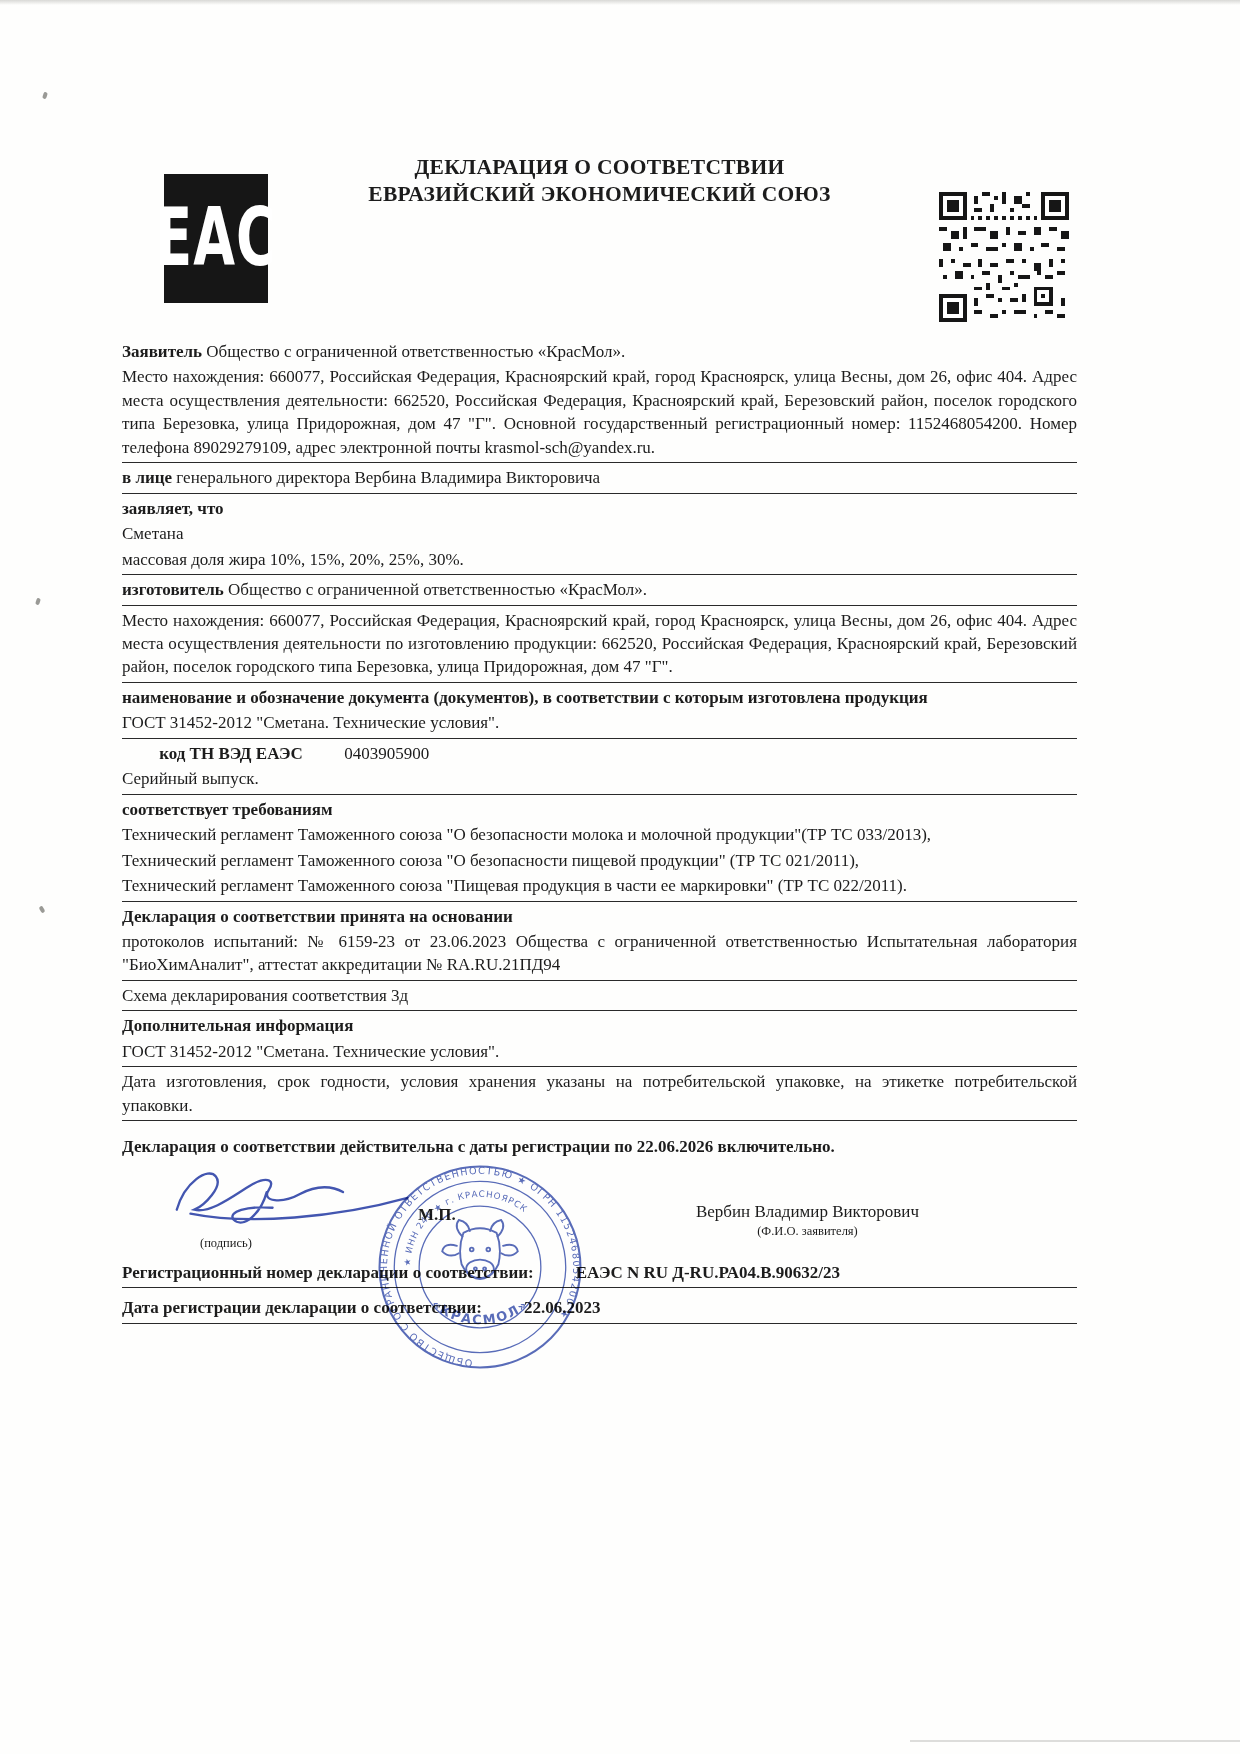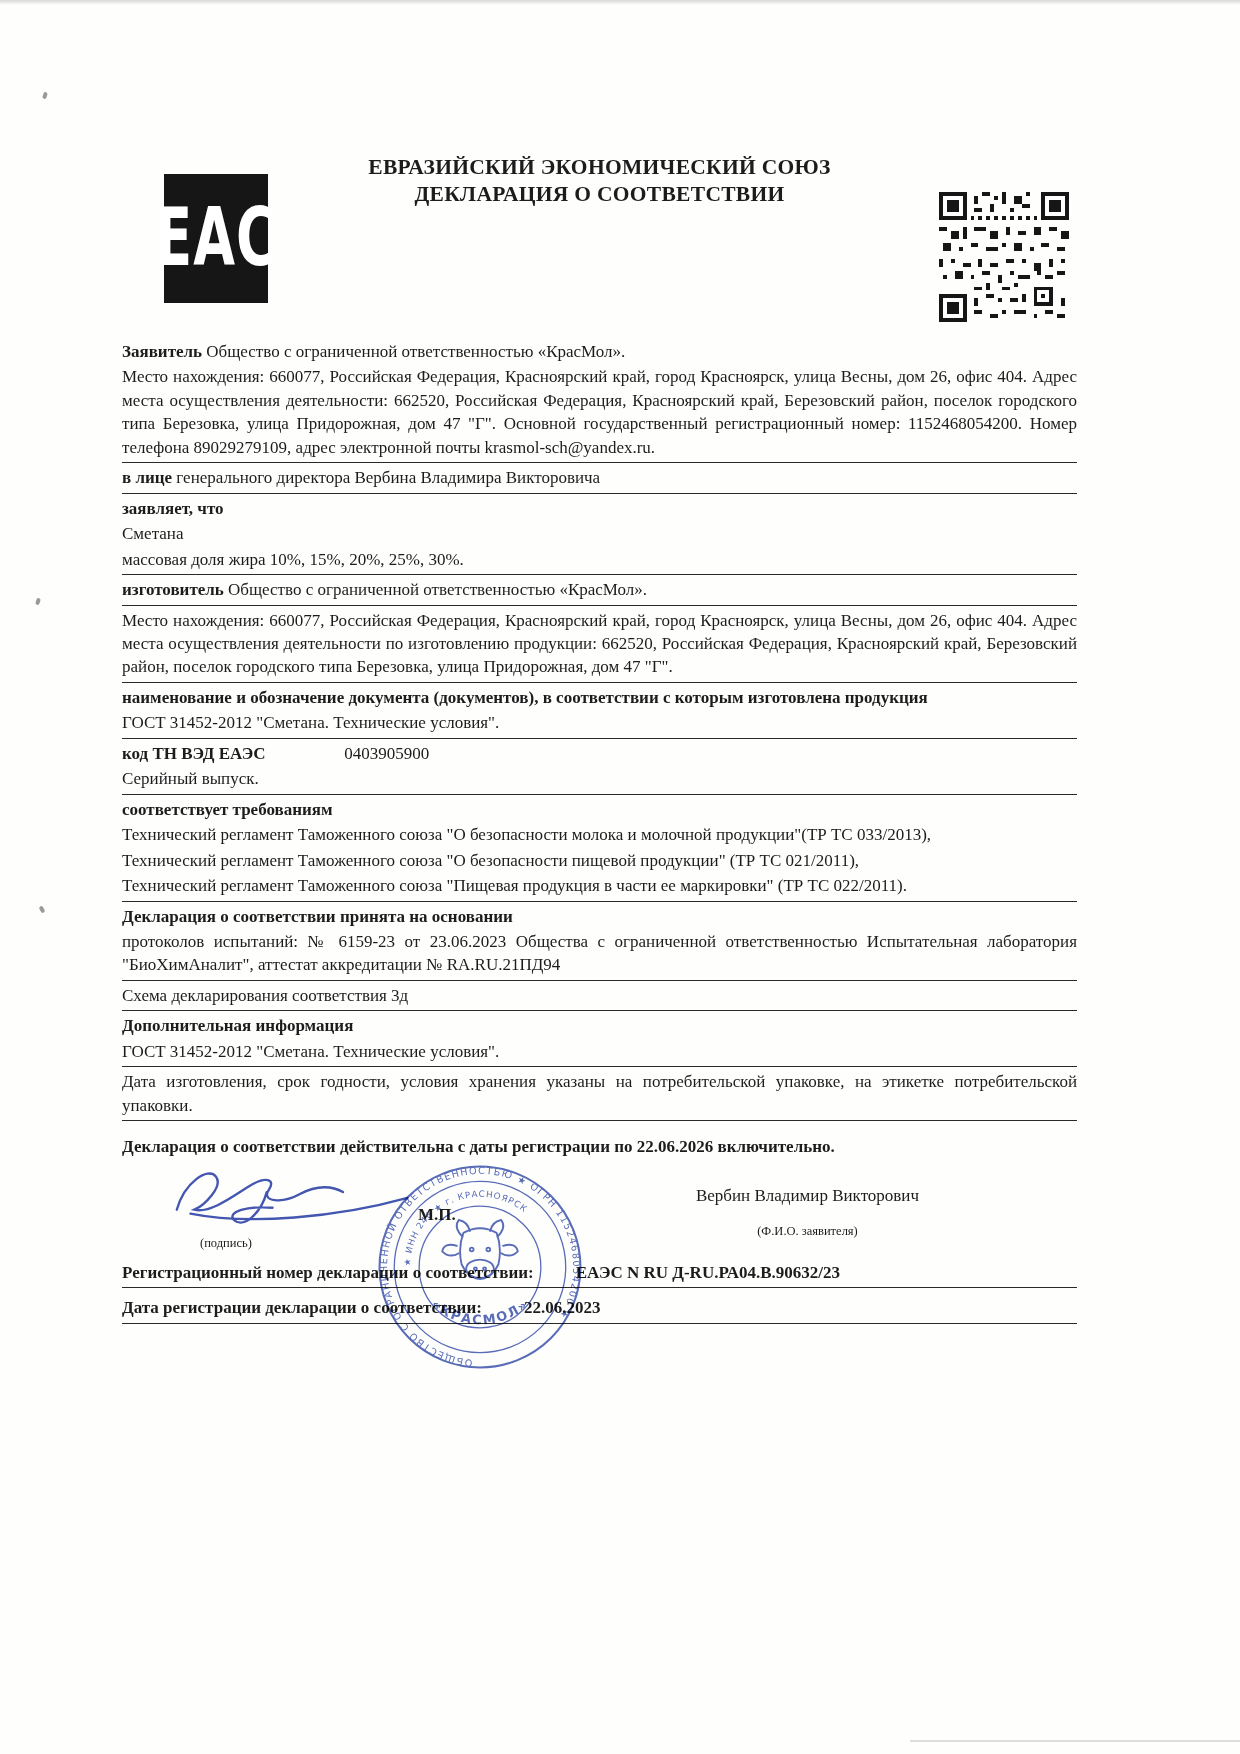--- a/index.html
+++ b/index.html
@@ -65,8 +65,8 @@
         <span>EAC</span>
       </div>
       <div class="titles">
+        <div class="title">ДЕКЛАРАЦИЯ О СООТВЕТСТВИИ</div>
         <div class="title">ЕВРАЗИЙСКИЙ ЭКОНОМИЧЕСКИЙ СОЮЗ</div>
-        <div class="title">ДЕКЛАРАЦИЯ О СООТВЕТСТВИИ</div>
       </div>
       <div class="qr">
         <svg viewBox="0 0 33 33" fill="#161616" aria-hidden="true">

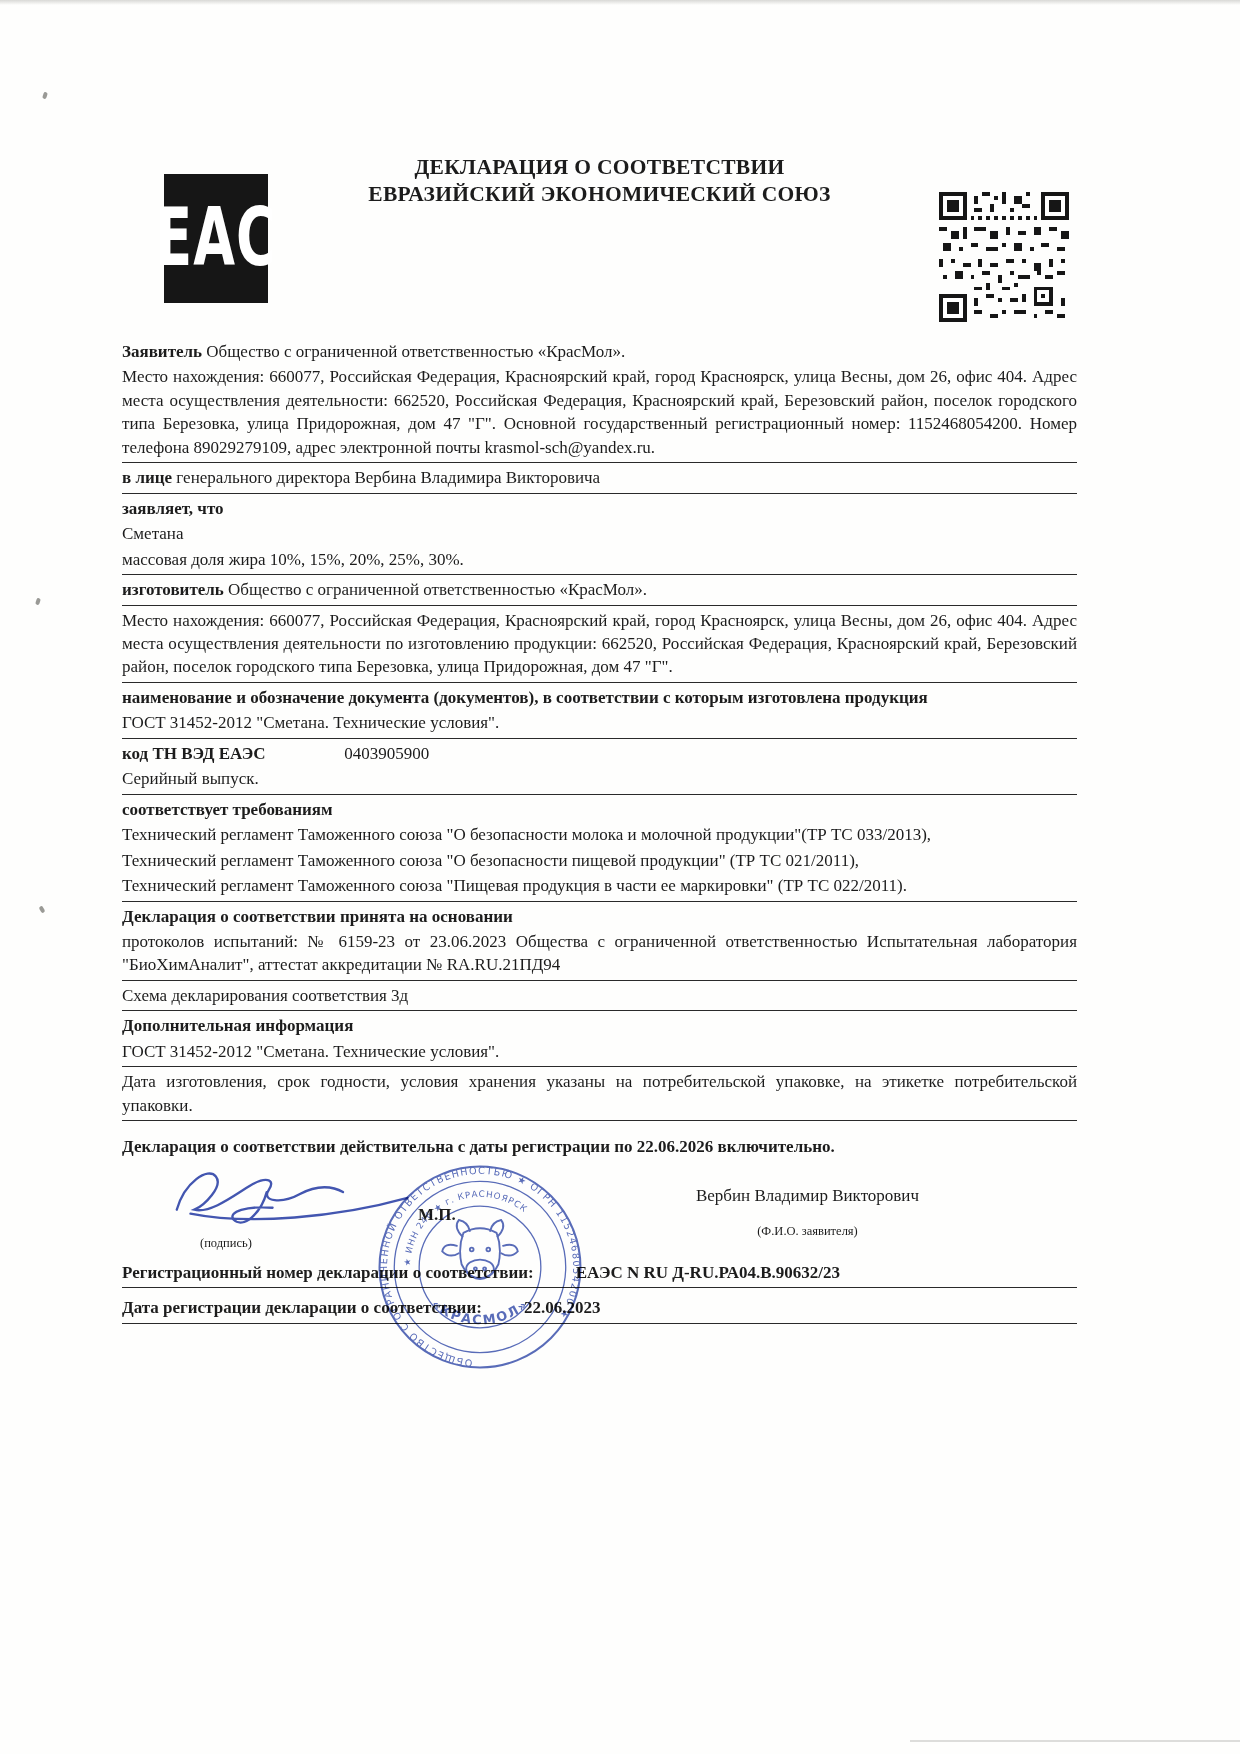--- a/index.html
+++ b/index.html
@@ -28,7 +28,7 @@
   .just{text-align:justify;}
   .bold{font-weight:bold;}
   hr.rule{border:none;border-top:1.4px solid #2a2a2a;margin:3px 0;height:0;}
-  .tnved-label{display:inline-block;width:218px;}
+  .tnved-label{display:inline-block;width:218px;text-align:center;}
   .small{font-size:12.5px;}
   
   .bottom-block{position:relative;margin-top:14px;}

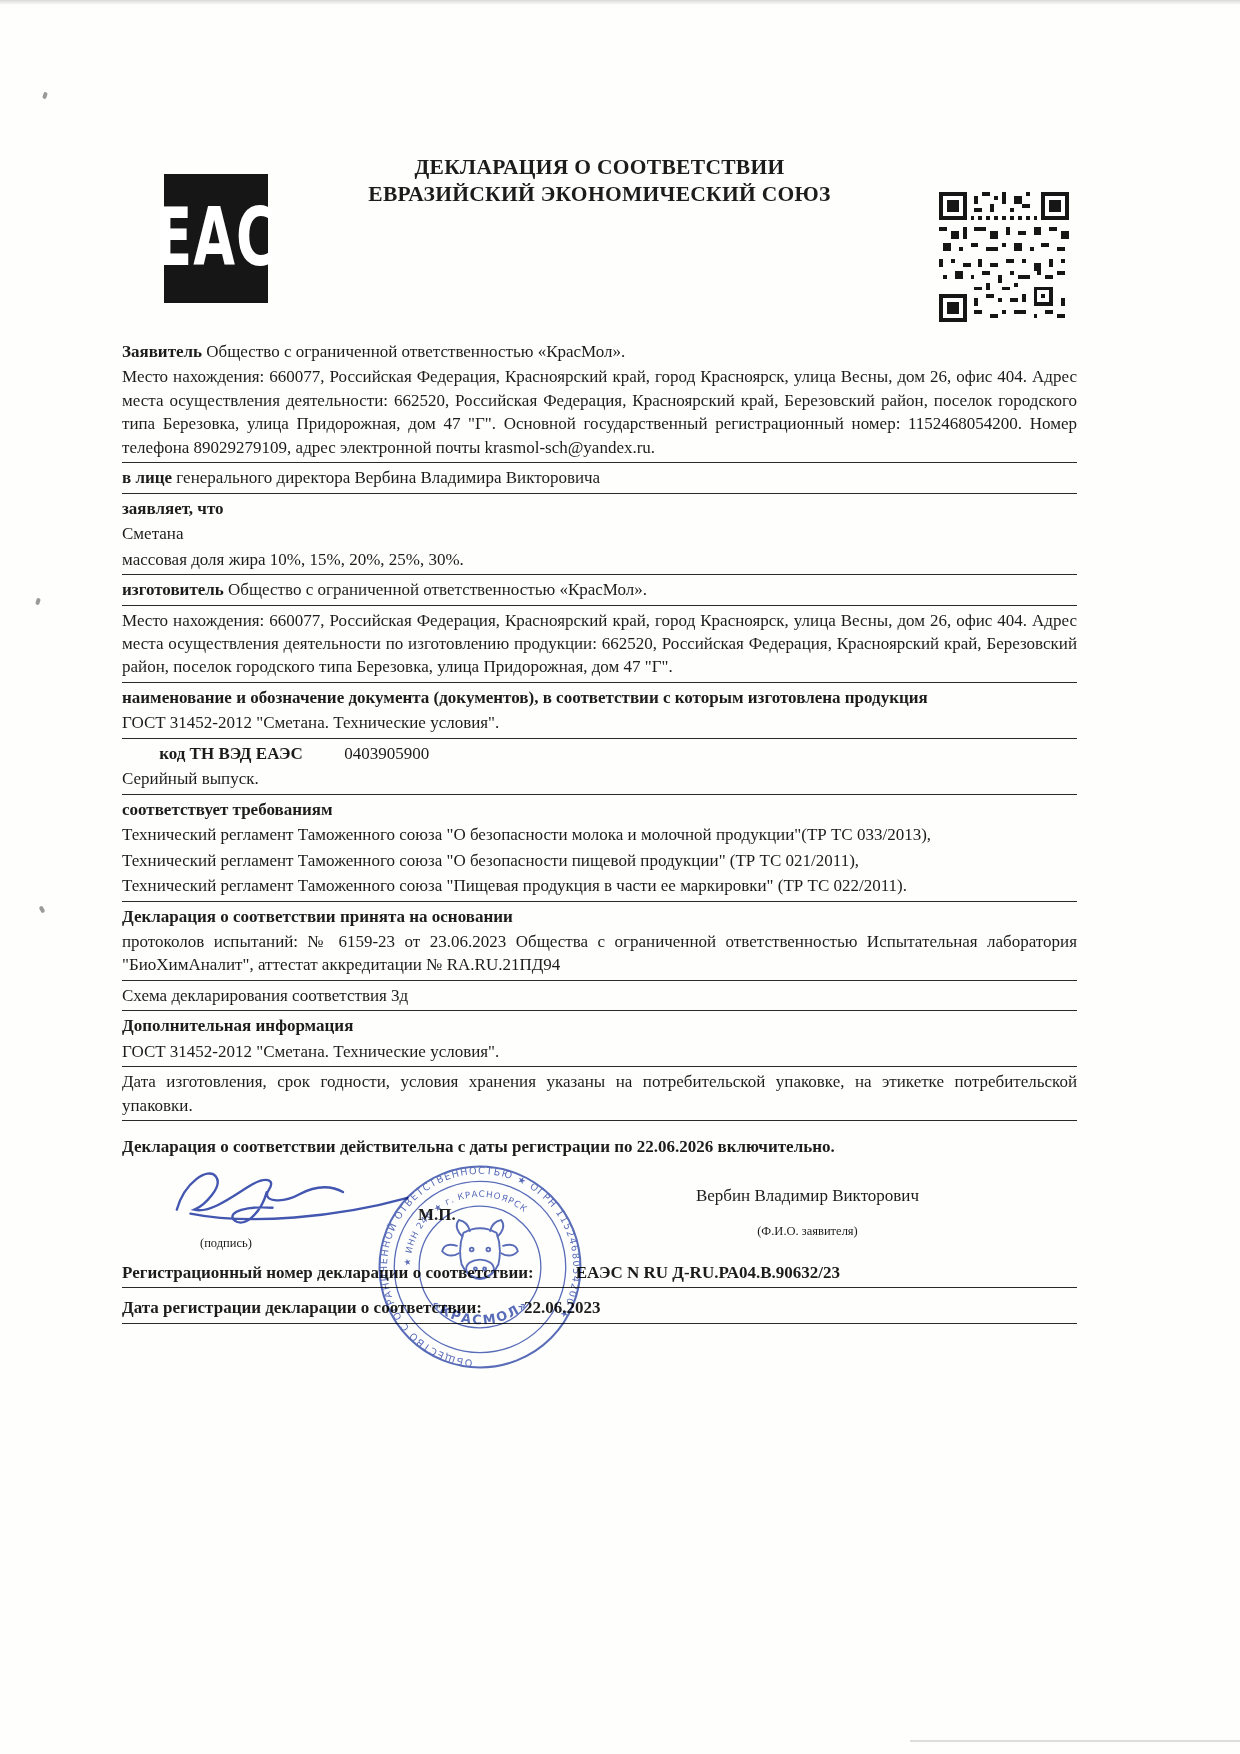--- a/index.html
+++ b/index.html
@@ -38,7 +38,7 @@
   .sig-caption{position:absolute;left:78px;bottom:0;width:124px;}
   .mp{width:150px;padding-left:56px;padding-bottom:26px;font-weight:bold;white-space:nowrap;}
   .name-block{flex:1;text-align:center;padding-bottom:12px;padding-right:30px;}
-  .name-block .cap{margin-top:16px;}
+  .name-block .cap{margin-top:0;}
   .stamp{position:absolute;left:252px;top:26px;width:212px;height:212px;
     mix-blend-mode:multiply;opacity:.85;z-index:3;}
   .stamp circle{stroke:#3b52ae;fill:none;}

